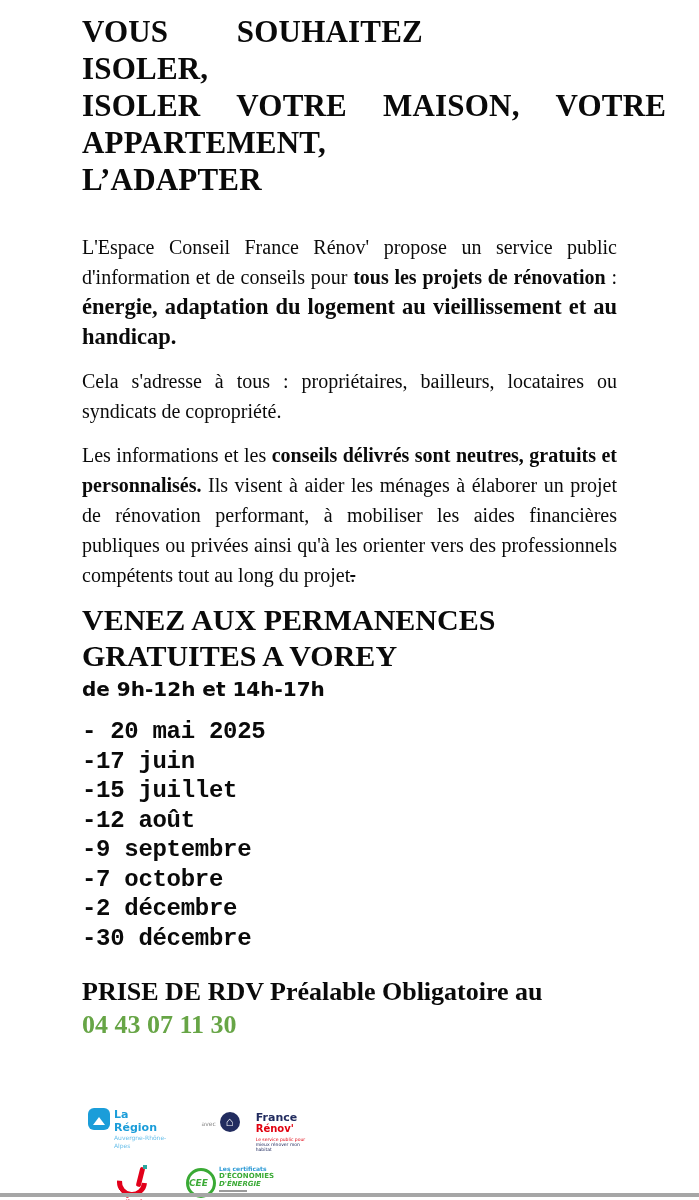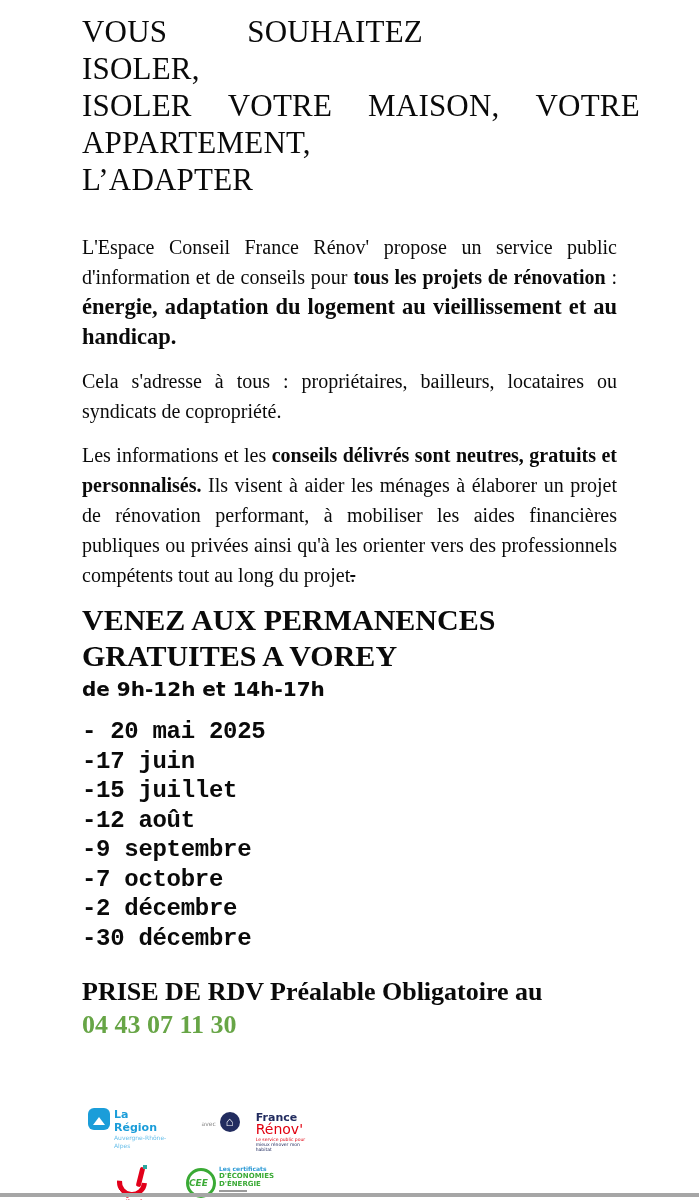--- a/index.html
+++ b/index.html
@@ -15,7 +15,7 @@
   .content { padding:13px 82px 0 82px; }
 
   
-  .doc-title { font-weight:normal; font-size:31px; line-height:37px; letter-spacing:0.2px; }
+  .doc-title { font-weight:bold; font-size:31px; line-height:37px; letter-spacing:0.2px; }
   .title-line { white-space:nowrap; }
   .title-line.spread-narrow { display:flex; justify-content:space-between; width:341px; }
   .title-line.spread-full { display:flex; justify-content:space-between; width:535px;gap:36px; }

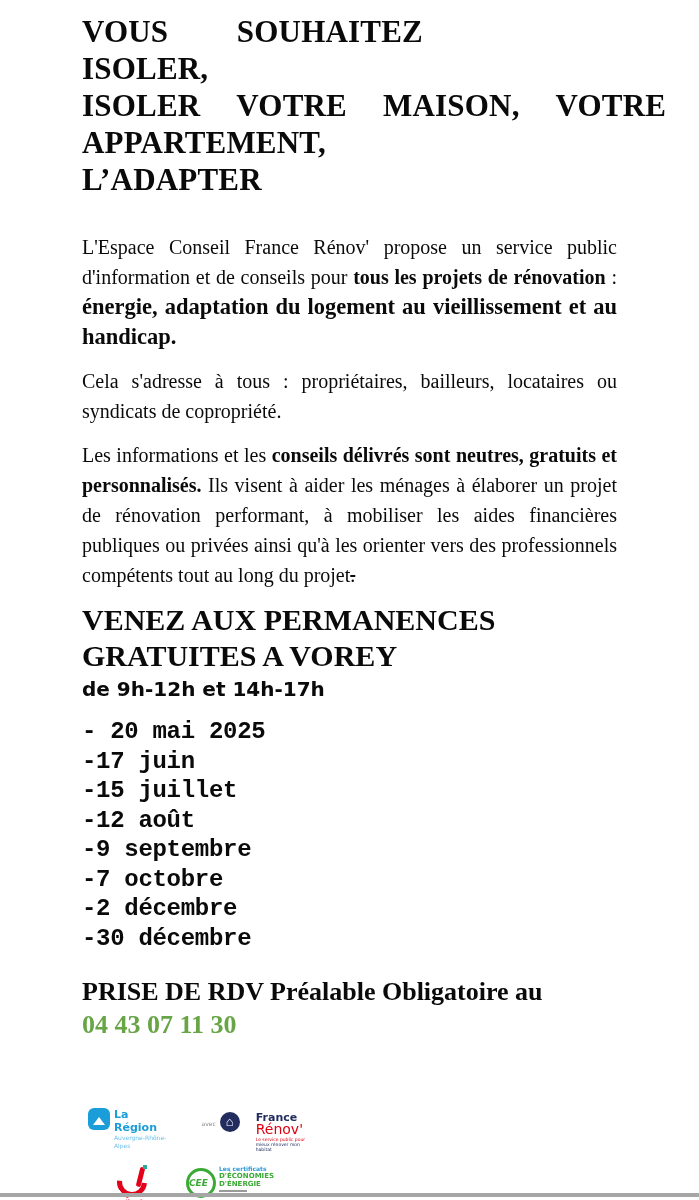--- a/index.html
+++ b/index.html
@@ -78,7 +78,7 @@
   }
   .fr-text { margin-left:16px; font-family:"DejaVu Sans", sans-serif; }
   .fr-name1 { color:#222c5f; font-weight:bold; font-size:11px; line-height:11px; }
-  .fr-name2 { color:#e1000f; font-weight:normal; font-size:14px; line-height:12px; }
+  .fr-name2 { color:#e1000f; font-weight:bold; font-size:10px; line-height:12px; }
   .fr-tag1 { margin-top:2px; font-size:4.5px; line-height:5px; color:#e1000f; }
   .fr-tag2 { font-size:4.5px; line-height:5px; color:#222c5f; }
 

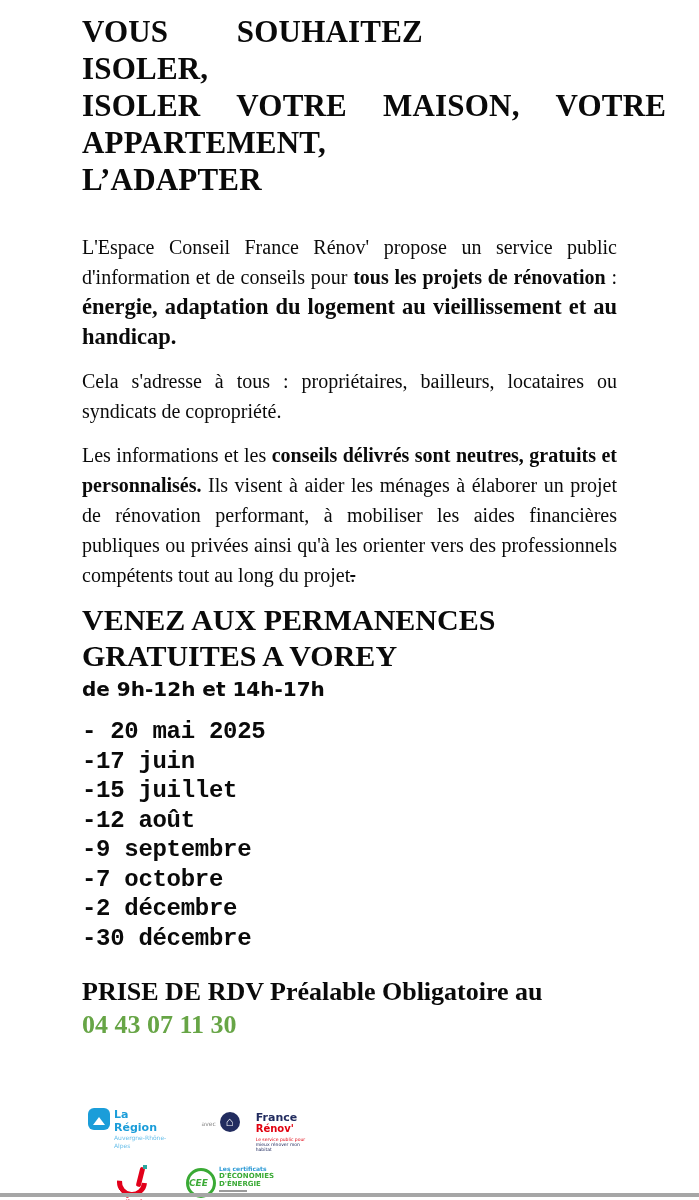--- a/index.html
+++ b/index.html
@@ -109,7 +109,7 @@
   .cee-text { margin-left:3px; }
   .cee-l1 { color:#2d9bd6; font-weight:bold; font-size:6px; line-height:7px; }
   .cee-l2 { color:#3aaa35; font-weight:bold; font-size:7px; line-height:8px; }
-  .cee-l3 { color:#3aaa35; font-weight:bold; font-size:7px; line-height:8px; }
+  .cee-l3 { color:#3aaa35; font-weight:bold; font-size:7px; line-height:8px;font-style:italic; }
   .cee-bar { width:28px; height:2px; background:#9a9a9a; margin-top:2px; }
   .cee-bar + .cee-bar { margin-top:1px; }
 

